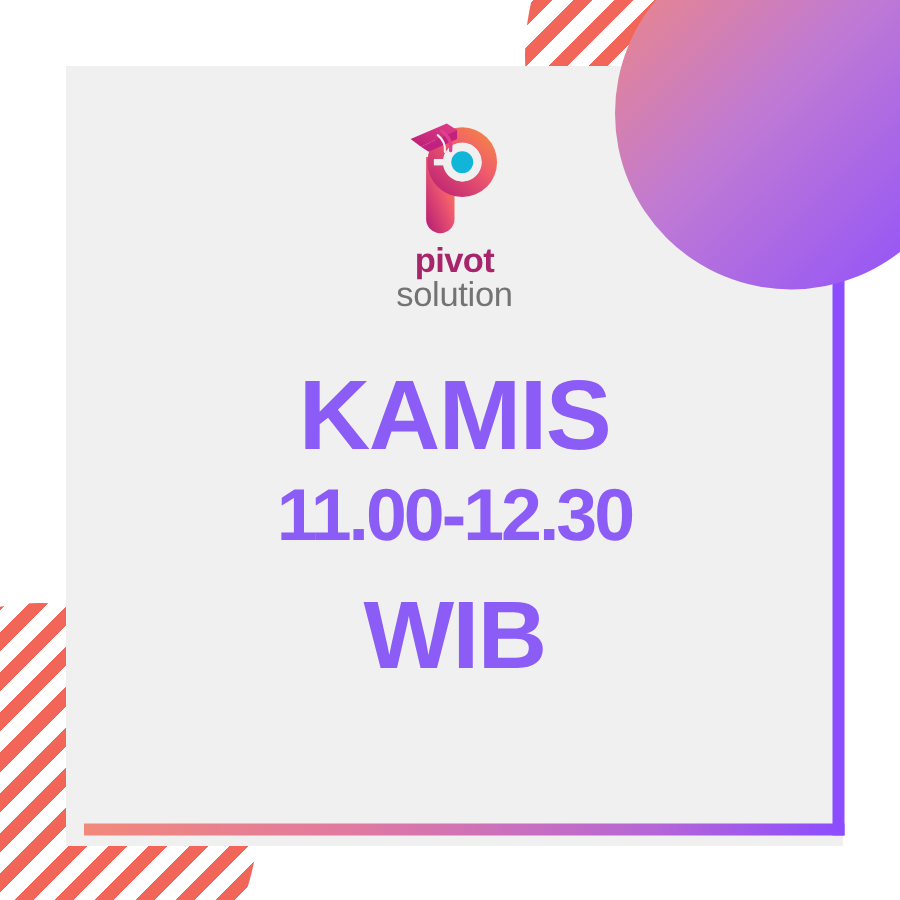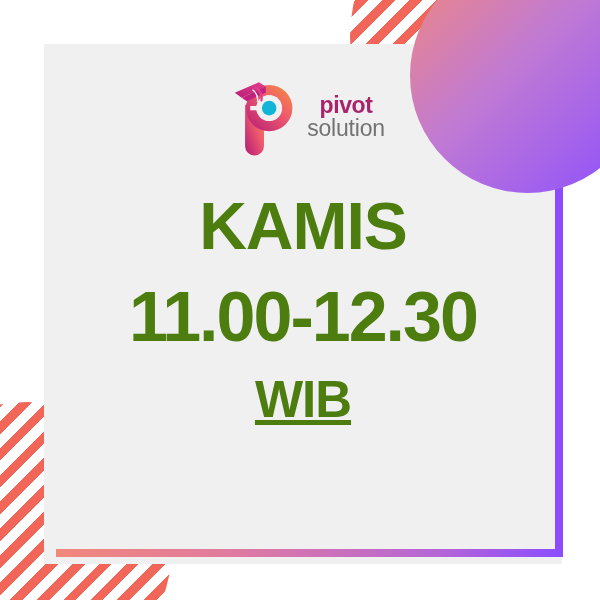--- a/index.html
+++ b/index.html
@@ -111,7 +111,7 @@
   #brand-block {
     margin-top: 28px;
     display: flex;
-    flex-direction: row;
+    flex-direction: column;
     align-items: center;
   }
 

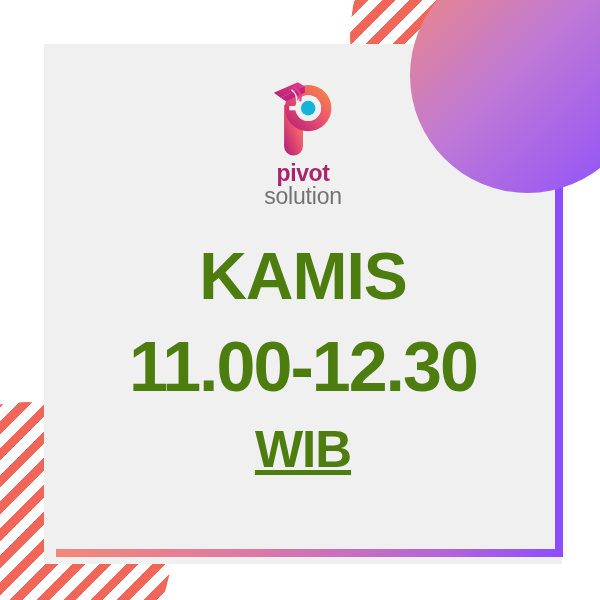--- a/index.html
+++ b/index.html
@@ -145,7 +145,7 @@
     margin-top: 34px;
     width: 100%;
     text-align: center;
-    color: #4d7c0f;
+    color: #8b5cf6;
   }
 
   .headline-line {

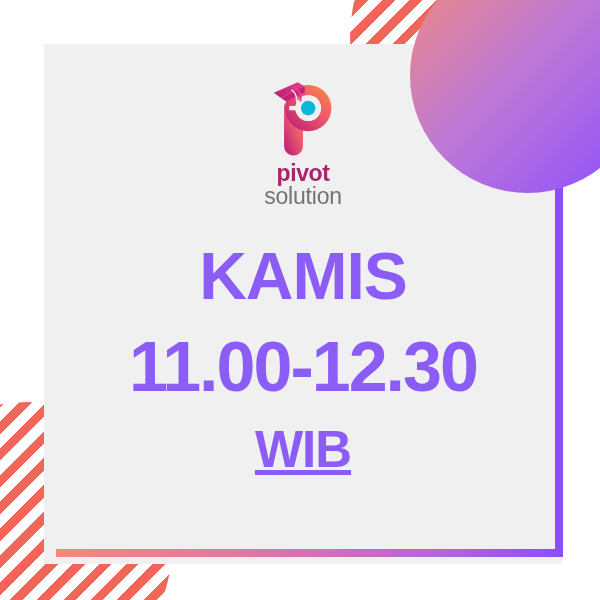--- a/index.html
+++ b/index.html
@@ -155,7 +155,7 @@
     letter-spacing: -1px;
   }
   #headline-day   { font-size: 66px; }
-  #headline-time  { font-size: 70px; margin-top: 20px; letter-spacing: -2px; }
+  #headline-time  { font-size: 49px; margin-top: 8px; letter-spacing: -2px; }
   #headline-zone  { font-size: 51px; margin-top: 20px; text-decoration: underline; }
 </style>
 </head>

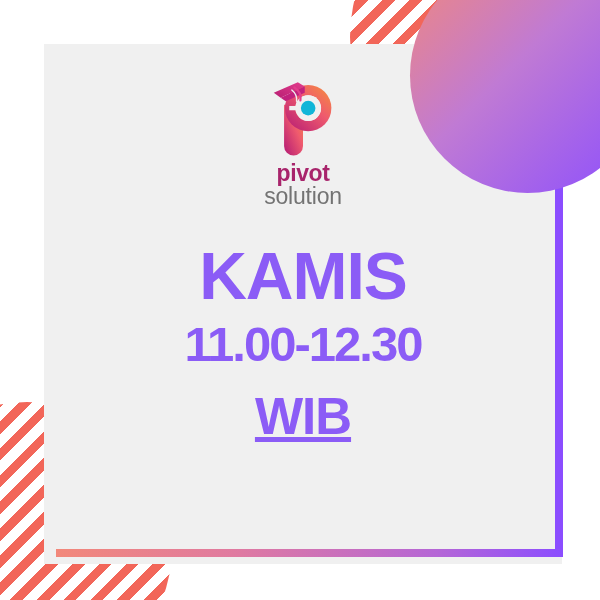--- a/index.html
+++ b/index.html
@@ -156,7 +156,7 @@
   }
   #headline-day   { font-size: 66px; }
   #headline-time  { font-size: 49px; margin-top: 8px; letter-spacing: -2px; }
-  #headline-zone  { font-size: 51px; margin-top: 20px; text-decoration: underline; }
+  #headline-zone  { font-size: 64px; margin-top: 20px; }
 </style>
 </head>
 <body>

